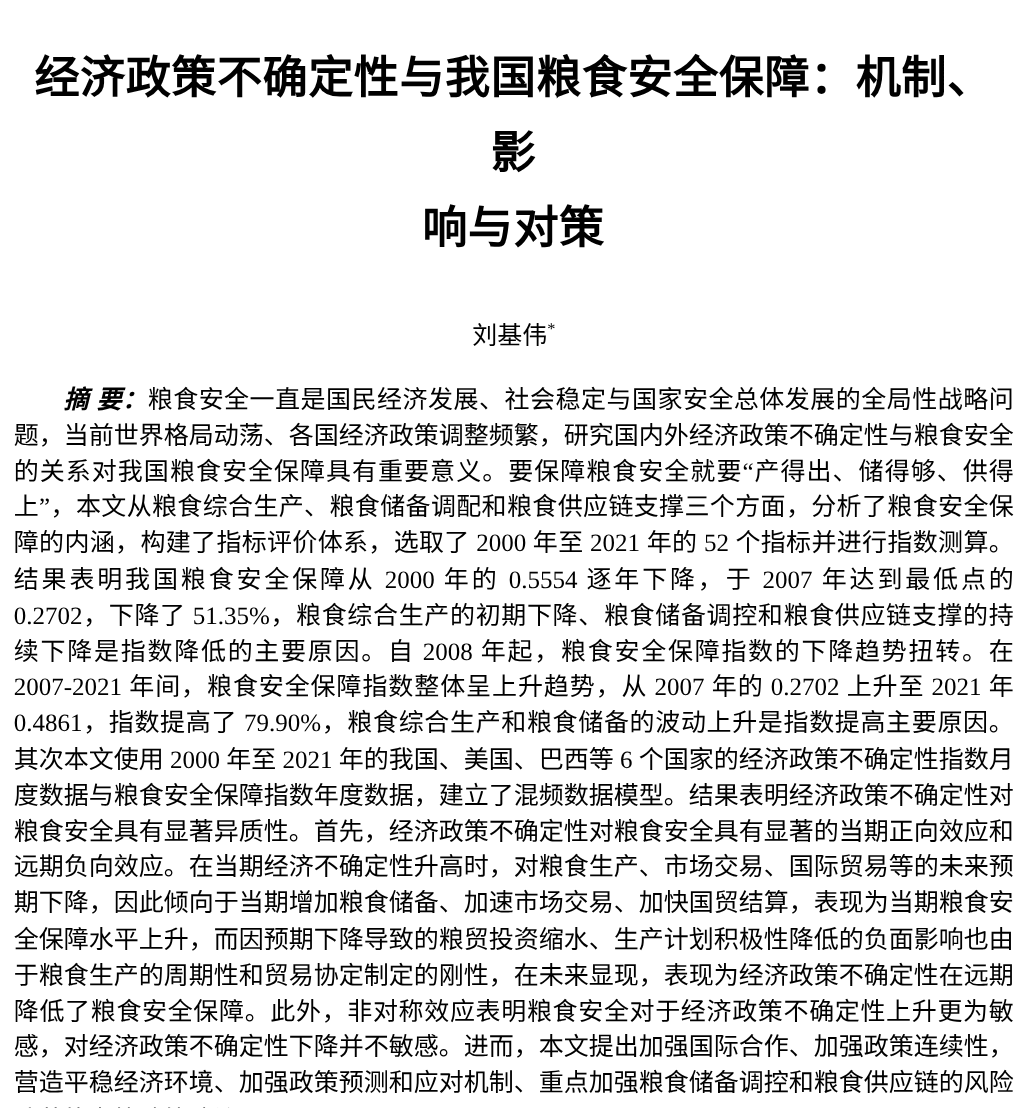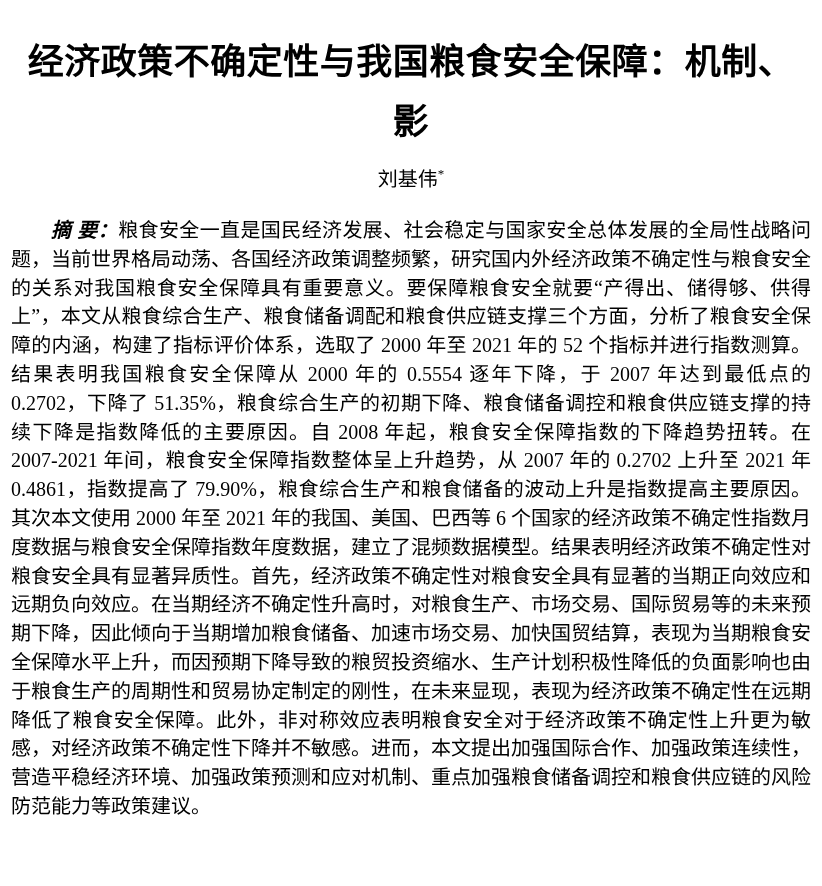--- a/index.html
+++ b/index.html
@@ -63,6 +63,7 @@
 
   <h1 class="title">
     <span class="title-line">经济政策不确定性与我国粮食安全保障：机制、影</span>
+    <span class="title-line">响与对策</span>
   </h1>
 
   <div class="author-line">

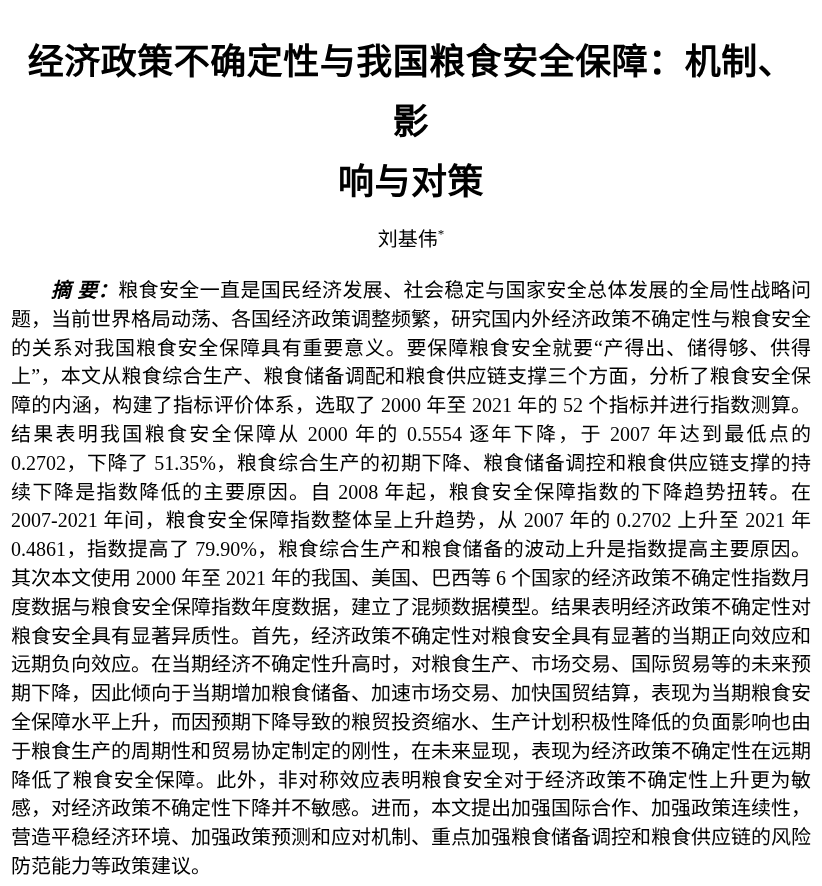--- a/index.html
+++ b/index.html
@@ -33,7 +33,7 @@
     display: block;
   }
   .author-line {
-    margin-top: 13px;
+    margin-top: 43px;
     text-align: center;
     font-size: 20px;
     line-height: 28px;

